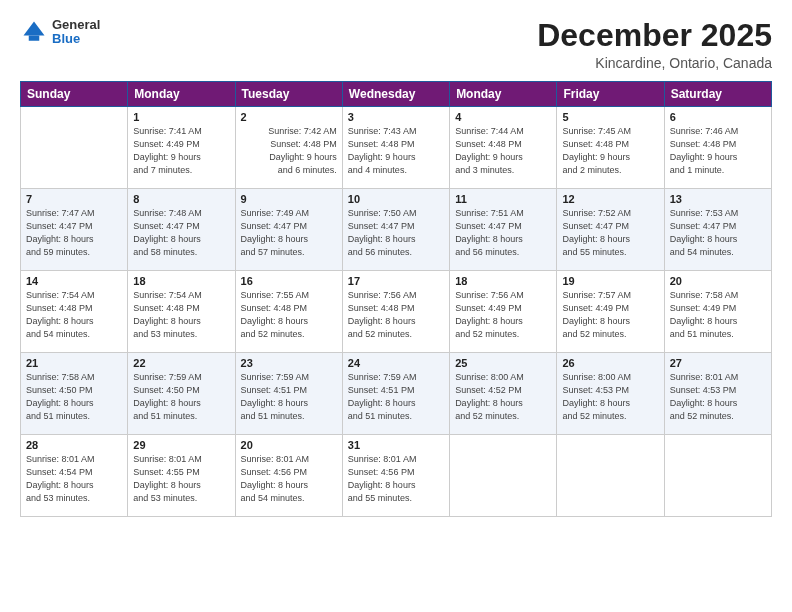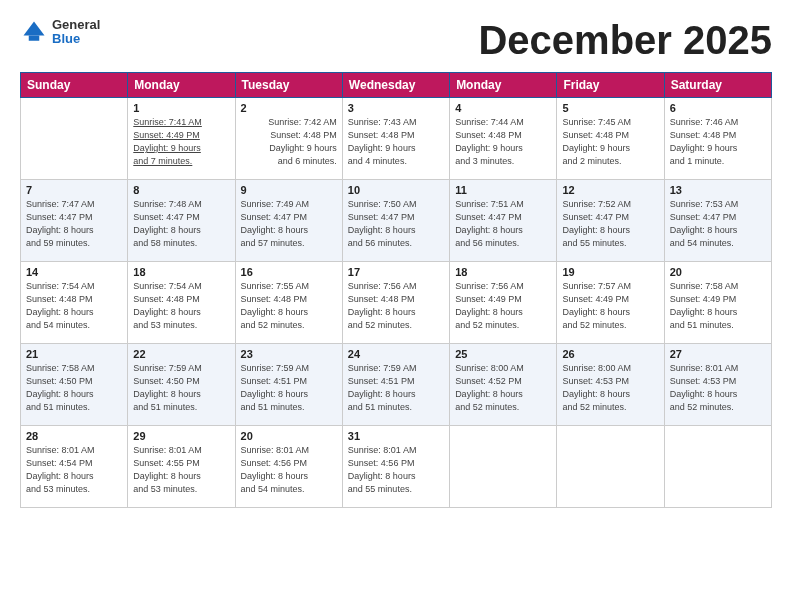--- a/index.html
+++ b/index.html
@@ -45,7 +45,7 @@
       text-align: right;
     }
     .title-month {
-      font-size: 40px;
+      font-size: 32px;
       font-weight: bold;
       color: #222;
       line-height: 1.1;

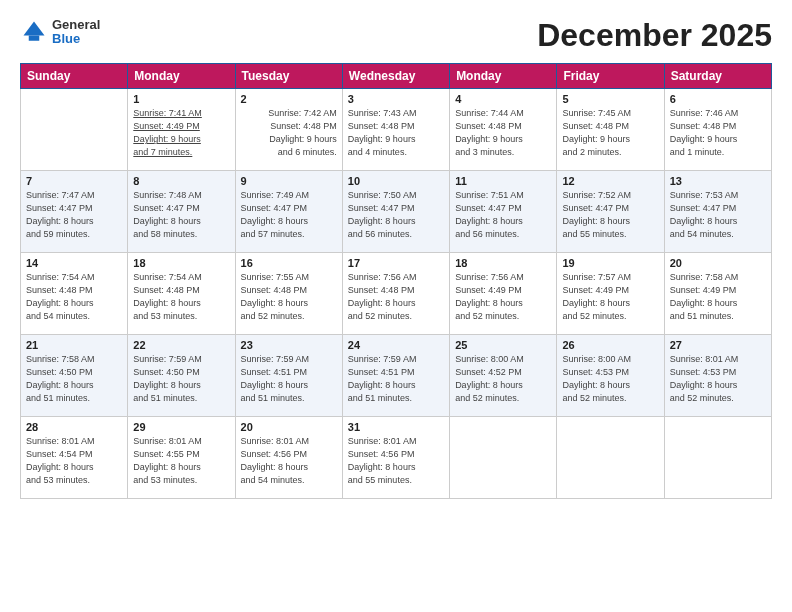--- a/index.html
+++ b/index.html
@@ -118,6 +118,7 @@
     </div>
     <div class="title-block">
       <div class="title-month">December 2025</div>
+      <div class="title-location">Kincardine, Ontario, Canada</div>
     </div>
   </div>
 

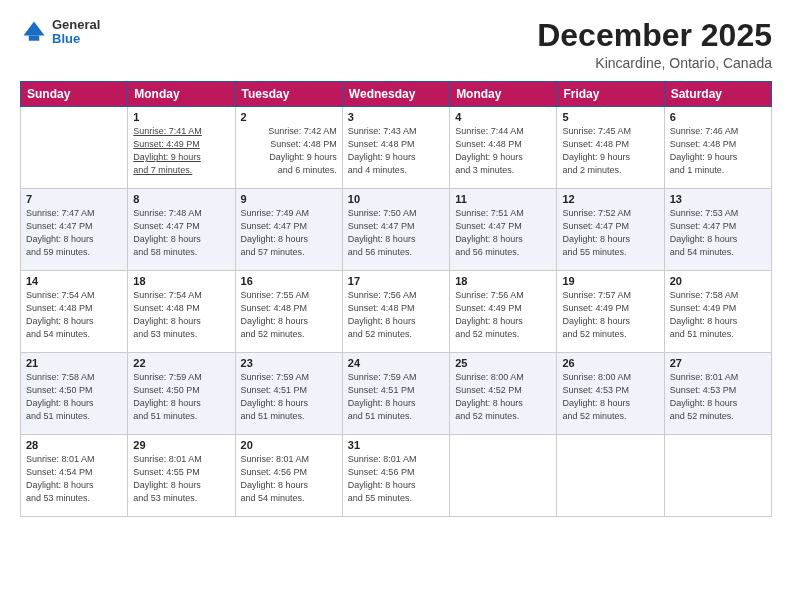--- a/index.html
+++ b/index.html
@@ -63,7 +63,7 @@
       table-layout: fixed;
     }
     .calendar th {
-      background: #be185d;
+      background: #701a75;
       color: #fff;
       text-align: left;
       padding: 5px 6px;

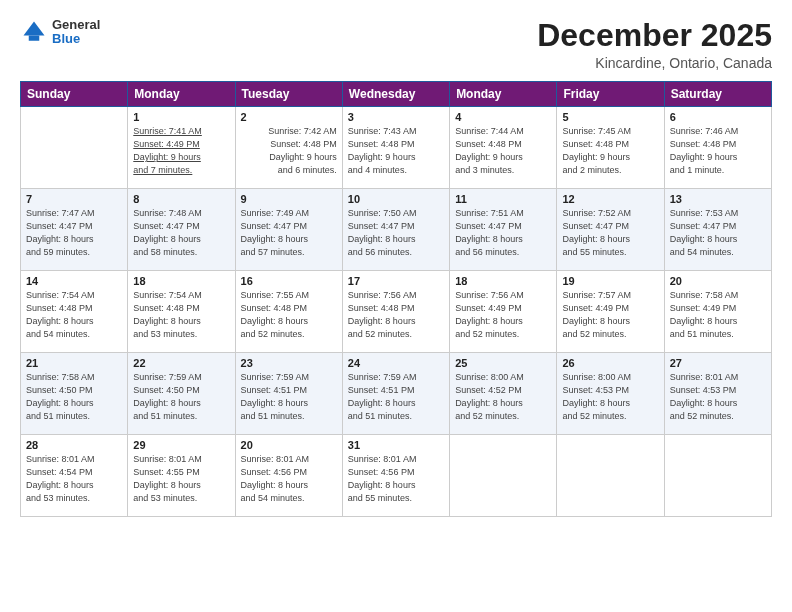--- a/index.html
+++ b/index.html
@@ -139,7 +139,7 @@
           <td class="empty-cell"></td>
           <td>
             <span class="day-number">1</span>
-            <div class="day-info" style="white-space: pre-line; text-decoration: underline;">Sunrise: 7:41 AM
+            <div class="day-info" style="white-space: pre-line;">Sunrise: 7:41 AM
 Sunset: 4:49 PM
 Daylight: 9 hours
 and 7 minutes.</div>

